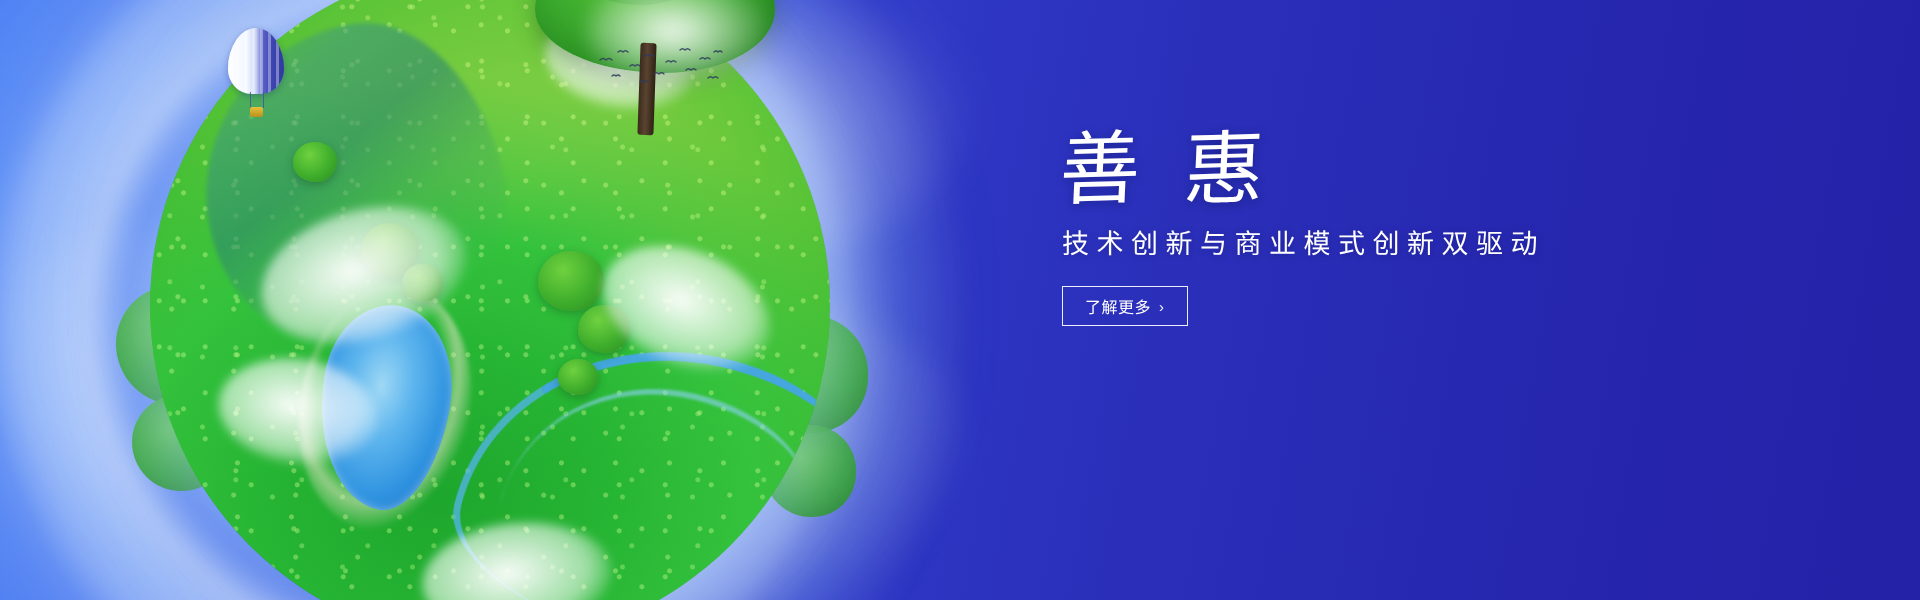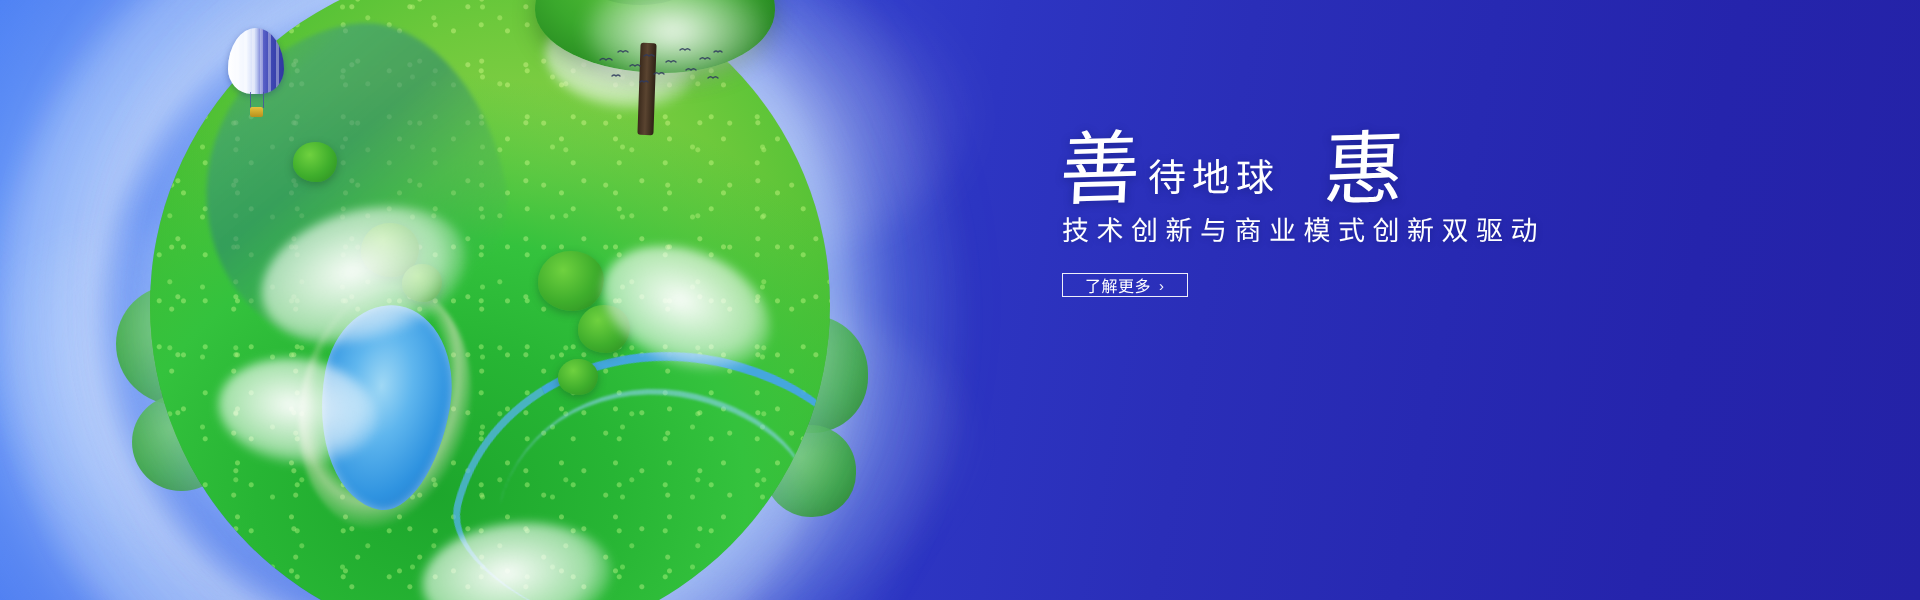--- a/index.html
+++ b/index.html
@@ -327,7 +327,6 @@
     <h1 class="headline">
       <span class="h-group">
         <span class="h-big">善</span>
-        <span class="h-small">待地球</span>
       </span>
       <span class="h-group">
         <span class="h-big">惠</span>

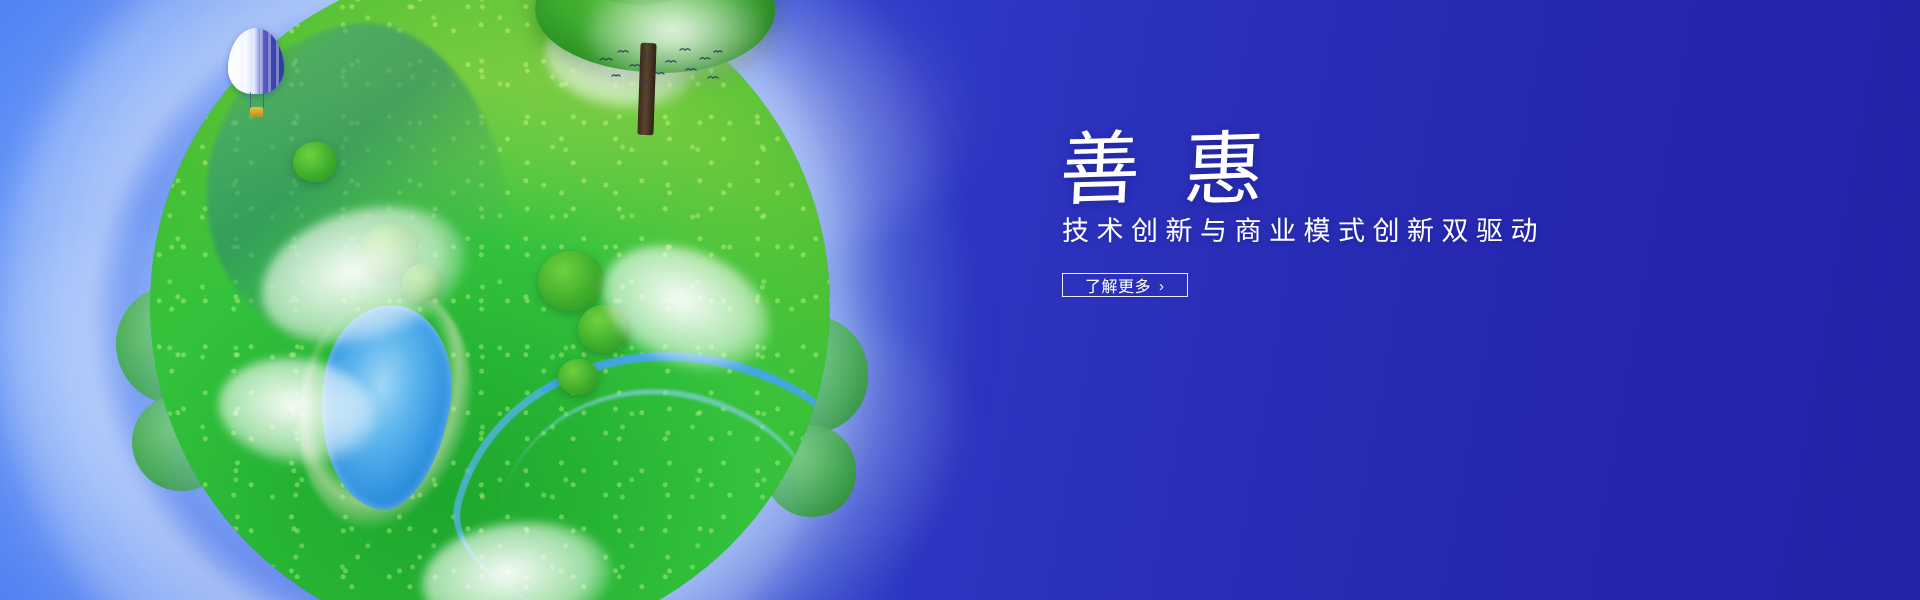--- a/index.html
+++ b/index.html
@@ -224,7 +224,7 @@
     font-family:Liberation Serif, serif;
     font-size:27px;line-height:1.2;font-weight:400;
     letter-spacing:7.5px;
-    margin:5px 0 0 2px;
+    margin:18px 0 0 2px;
     text-shadow:0 1px 6px rgba(10,20,90,.35);
   }
   .desc{

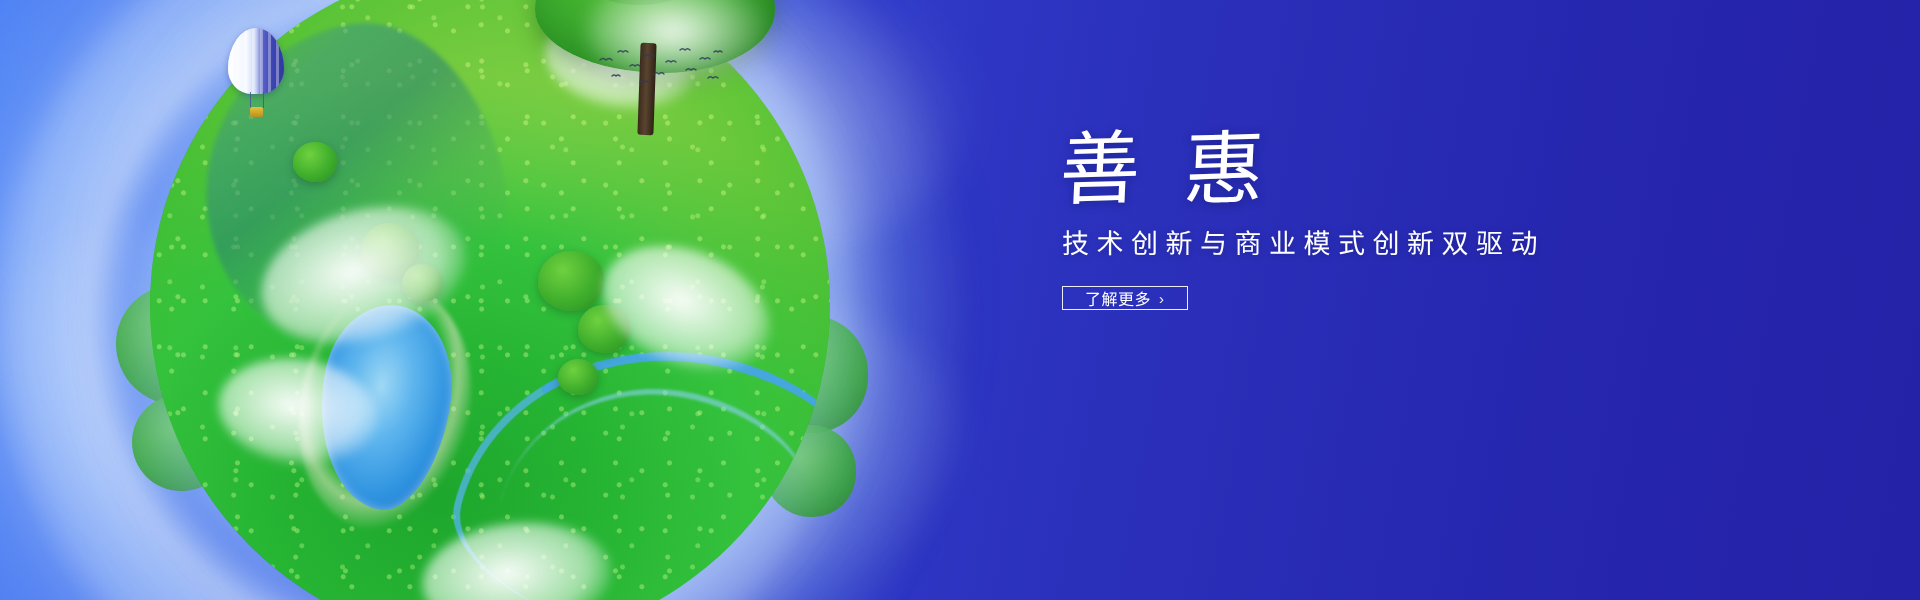--- a/index.html
+++ b/index.html
@@ -237,7 +237,7 @@
   .cta{
     display:inline-flex;align-items:center;justify-content:center;gap:8px;
     margin-top:26px;margin-left:2px;
-    min-width:116px;height:24px;padding:0 22px;
+    min-width:116px;height:40px;padding:0 22px;
     border:1px solid rgba(255,255,255,.92);
     background:transparent;color:#ffffff;
     font-family:"Liberation Sans","DejaVu Sans",sans-serif;

